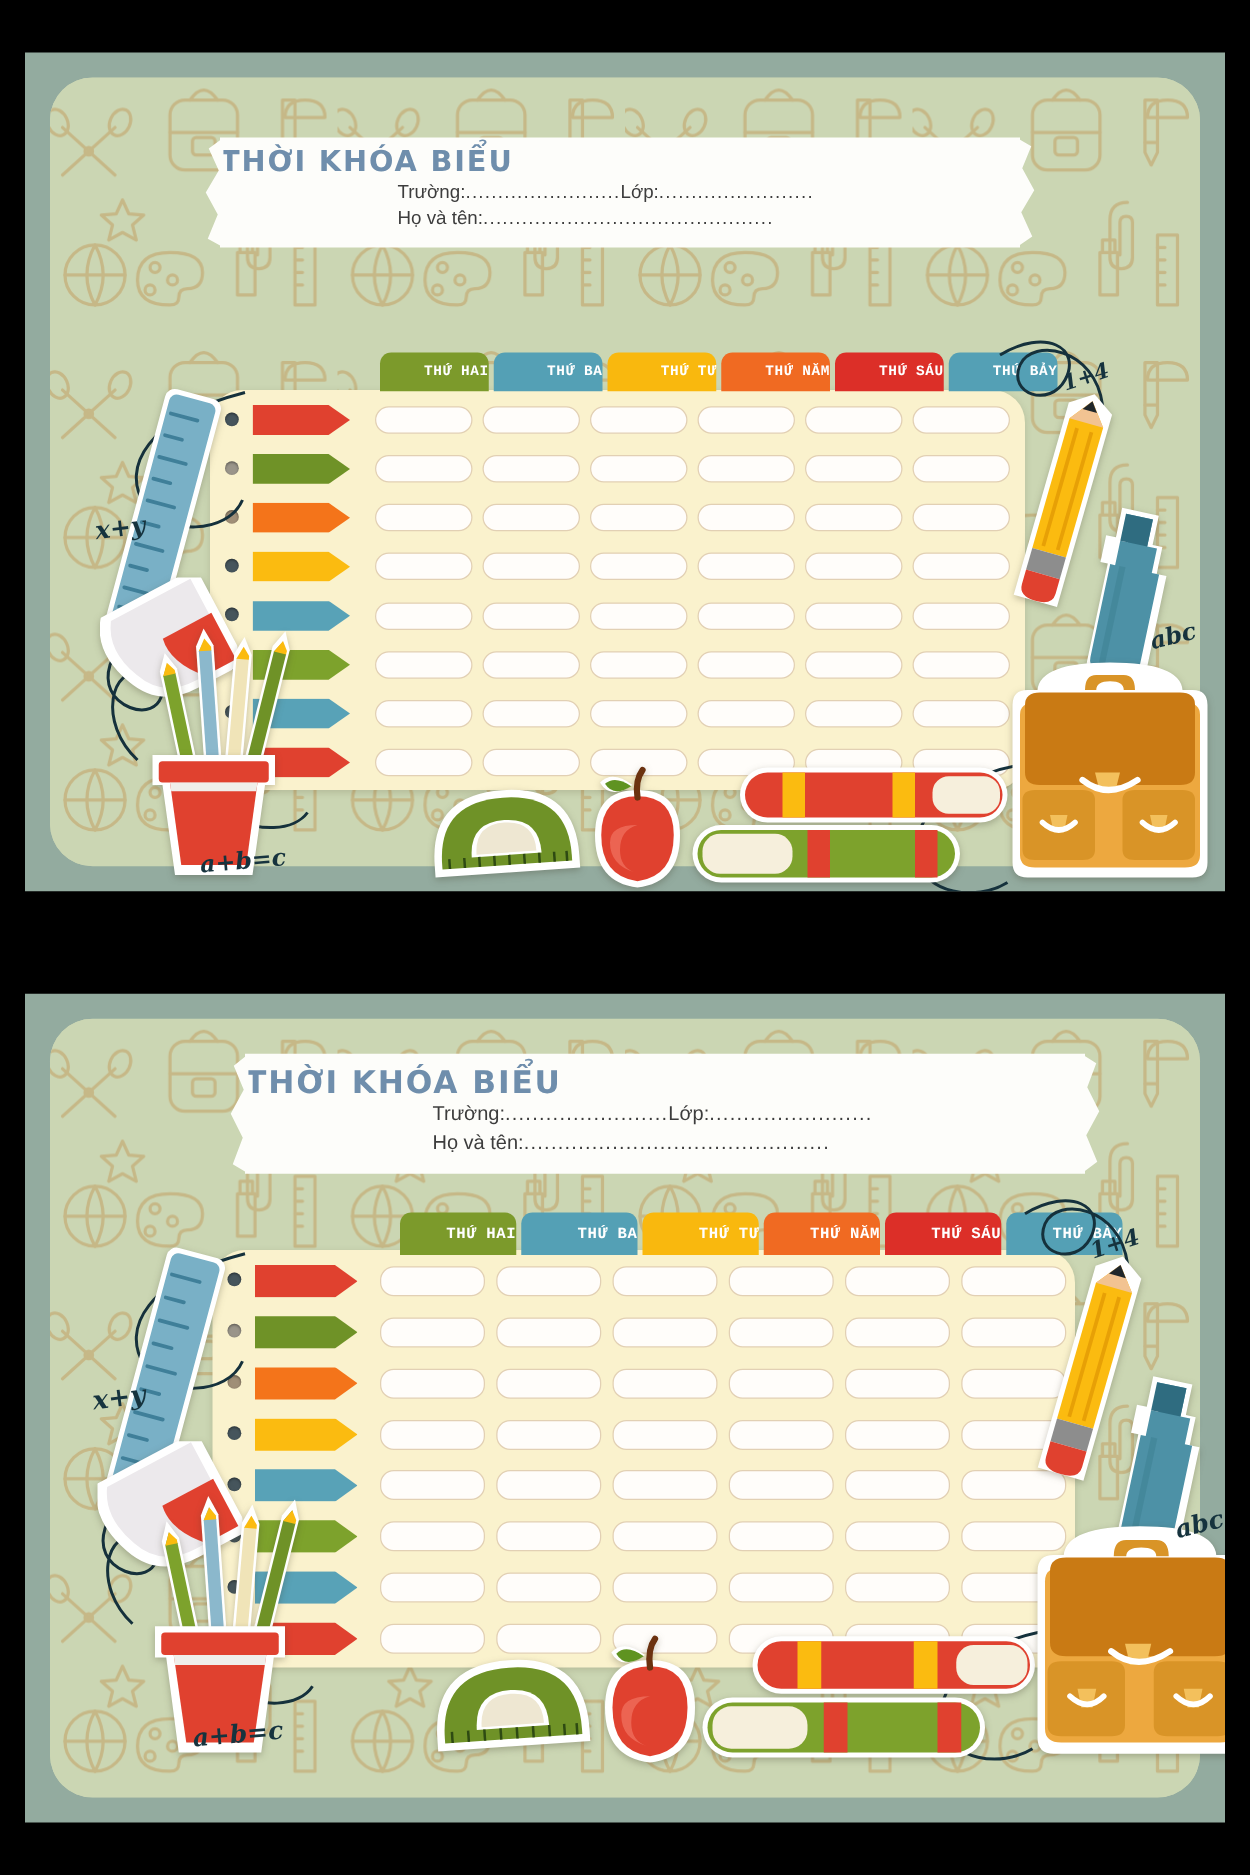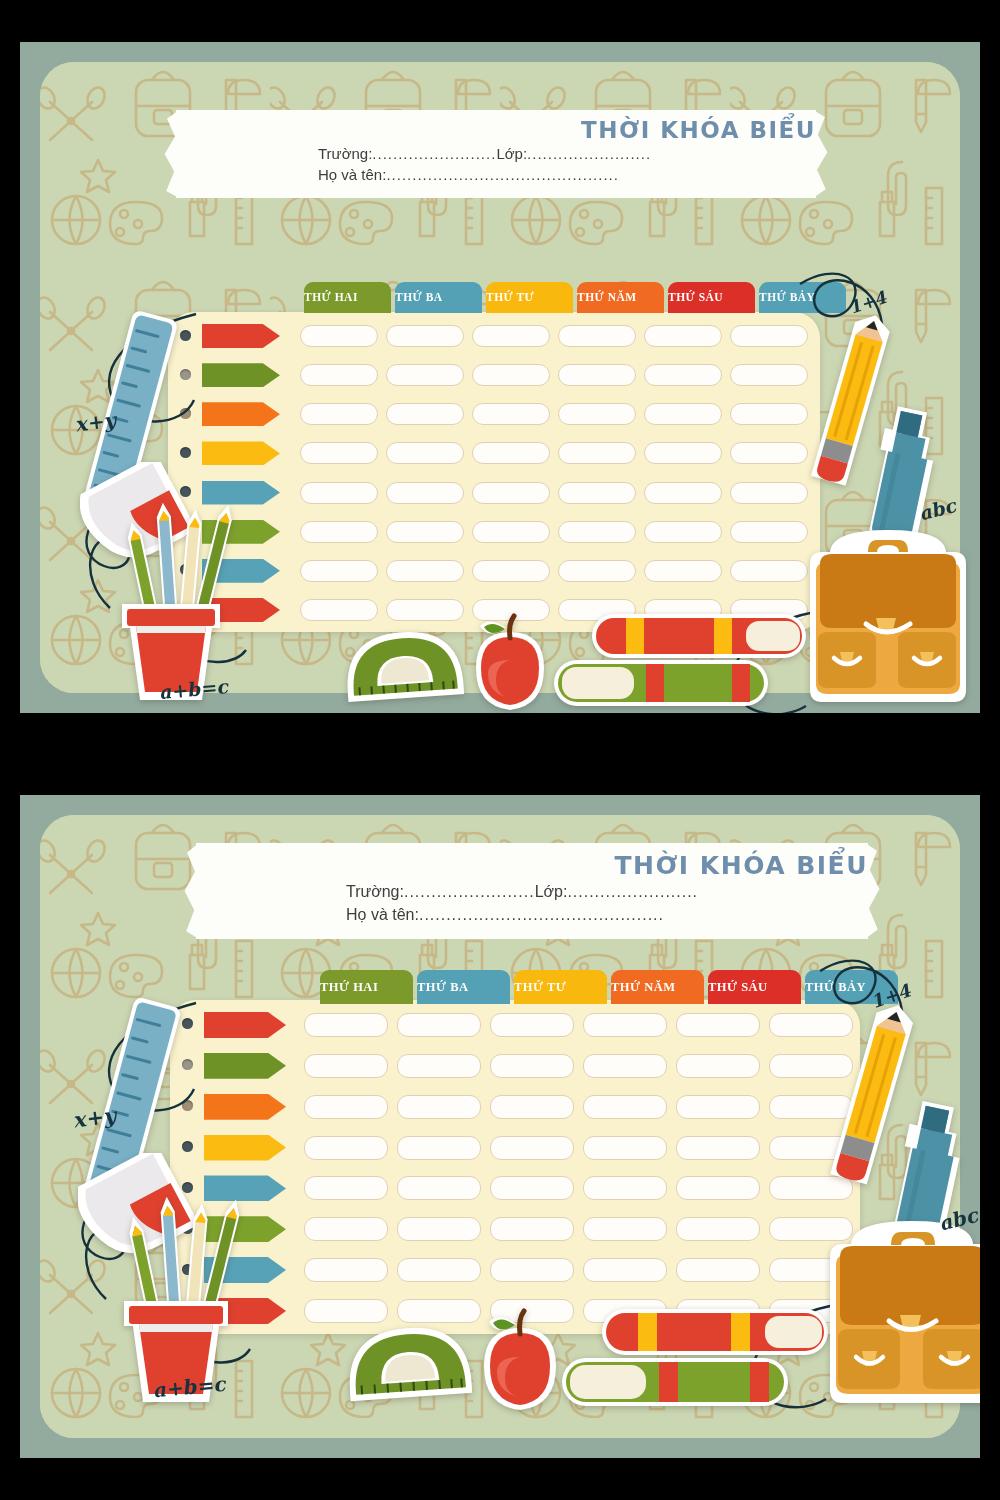--- a/index.html
+++ b/index.html
@@ -56,7 +56,7 @@
     clip-path: polygon(0 0,0 100%,80% 90%,25% 68%,90% 48%,30% 28%,75% 8%);
   }
   .title-text {
-    text-align: right;
+    text-align: left;
     color: #6f8eac;
     font-weight: bold;
     letter-spacing: 1.5px;

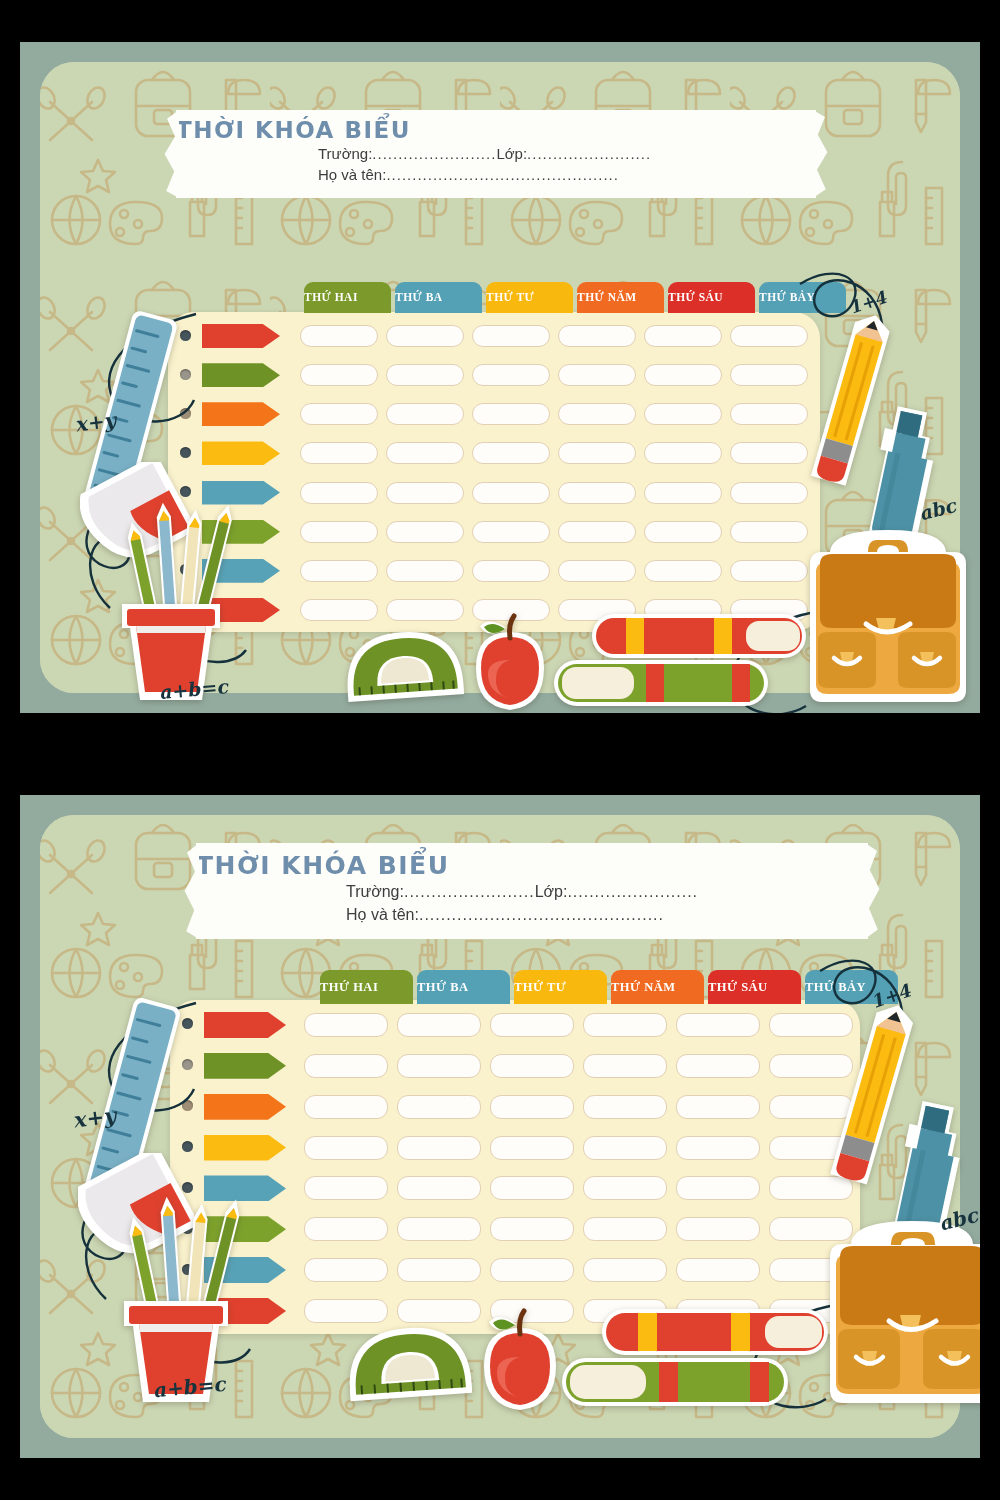--- a/index.html
+++ b/index.html
@@ -86,9 +86,9 @@
   .day-tab {
     color: #ffffff;
     font-weight: bold;
-    text-align: left;
+    text-align: right;
     border-radius: 9px 9px 0 0;
-    font-family: Liberation Serif, serif;
+    font-family: Liberation Mono, monospace;
     letter-spacing: .5px;
     white-space: nowrap;
   }

